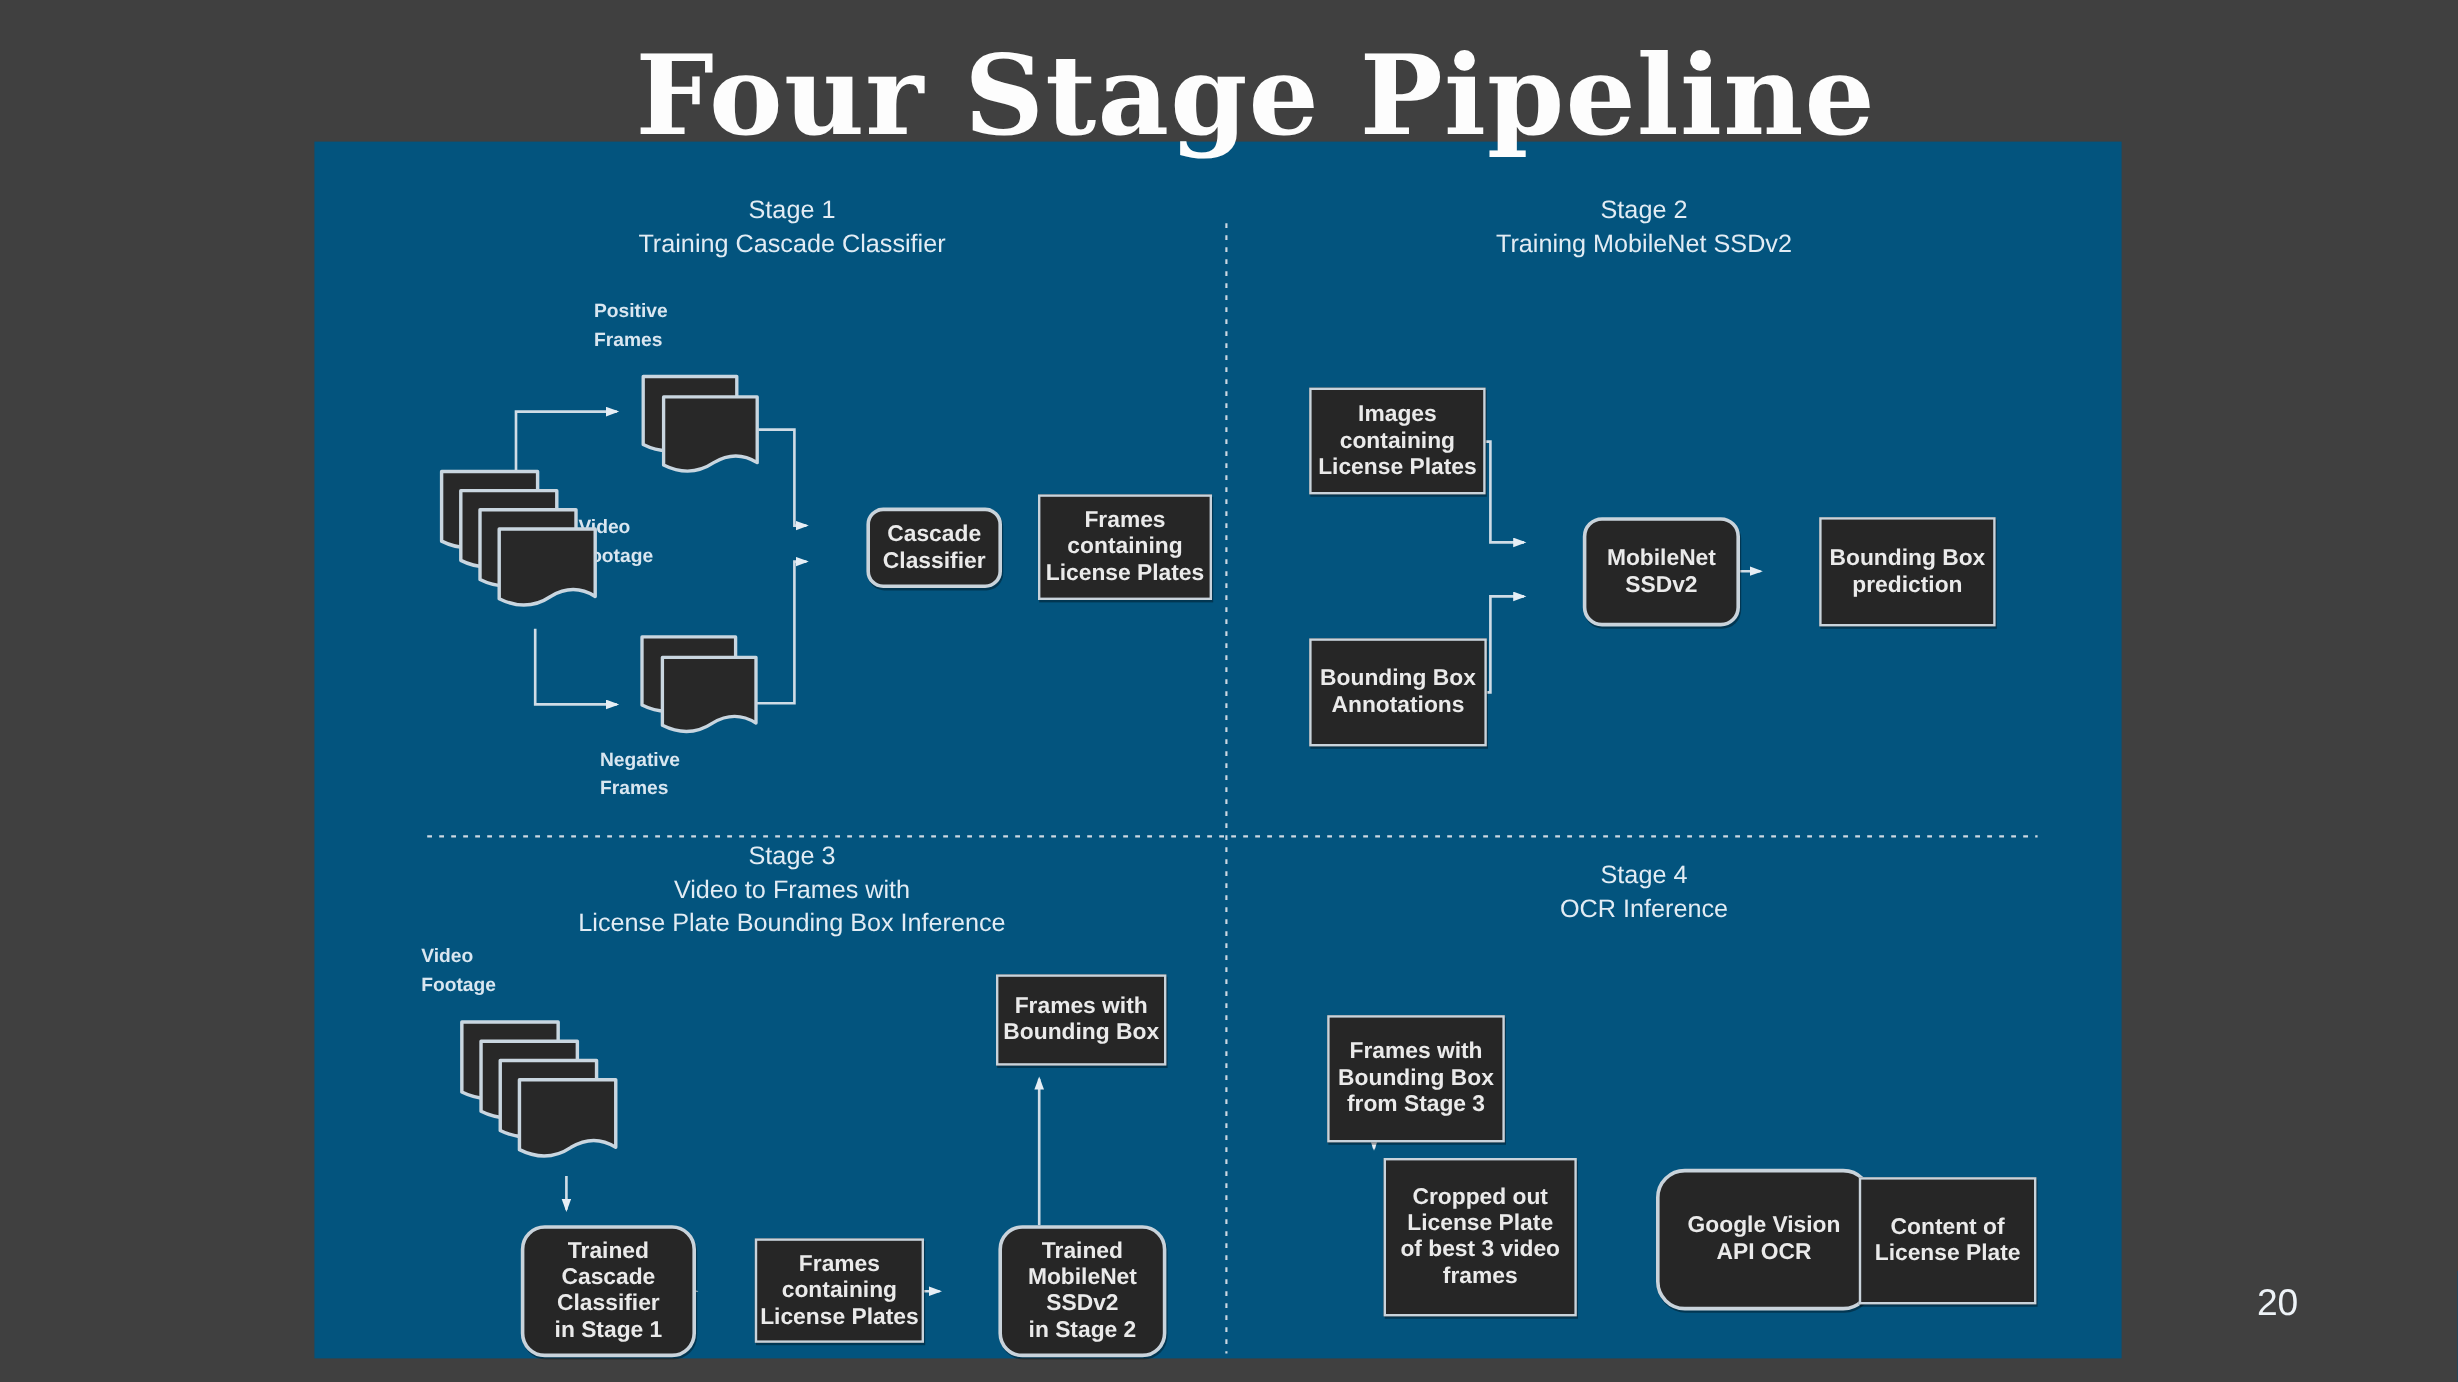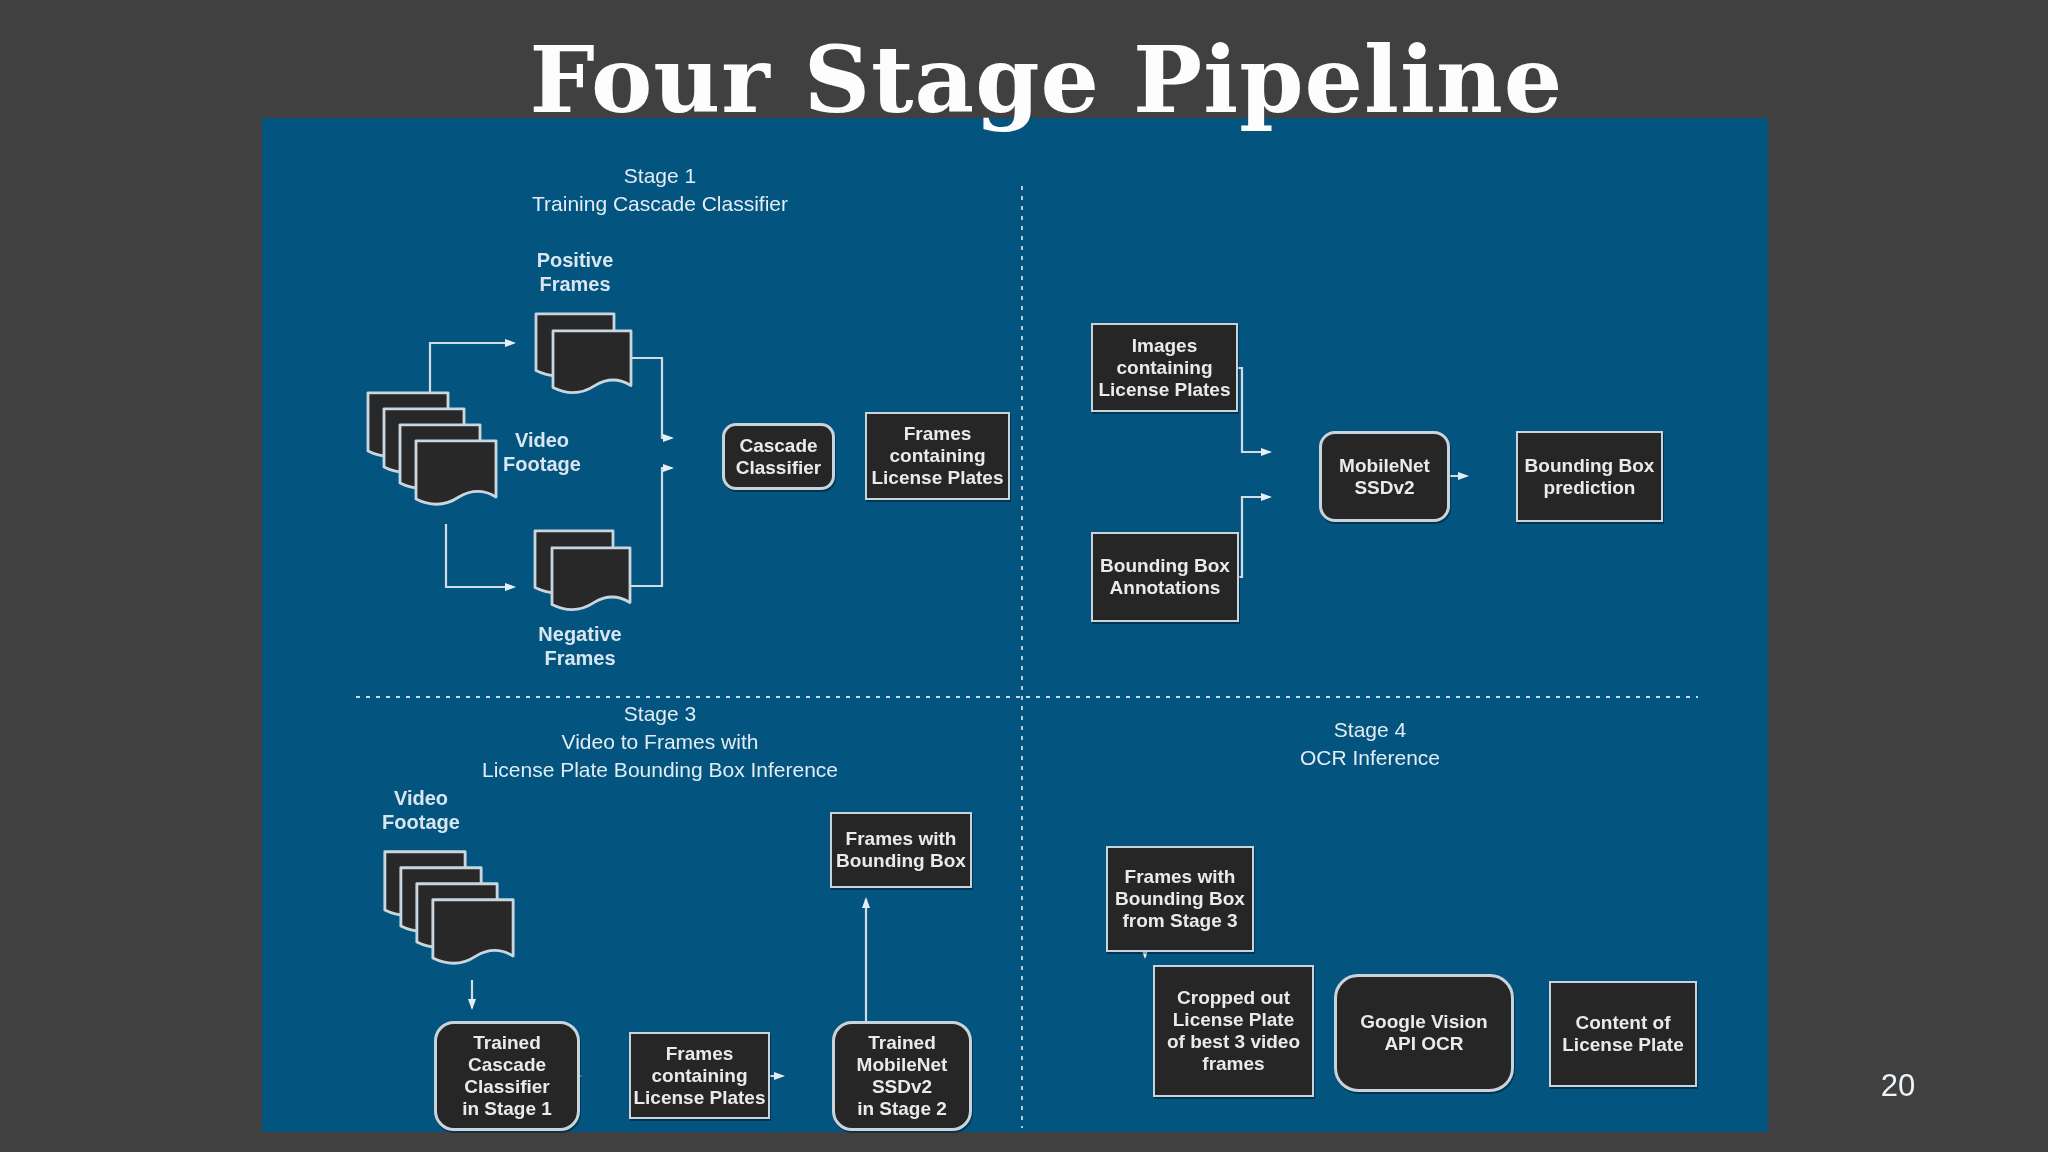--- a/index.html
+++ b/index.html
@@ -81,6 +81,8 @@
 
   <div class="stage-header" style="left:460px; top:162px; width:400px;">Stage 1
 Training Cascade Classifier</div>
+  <div class="stage-header" style="left:1170px; top:162px; width:400px;">Stage 2
+Training MobileNet SSDv2</div>
   <div class="stage-header" style="left:360px; top:700px; width:600px;">Stage 3
 Video to Frames with
 License Plate Bounding Box Inference</div>

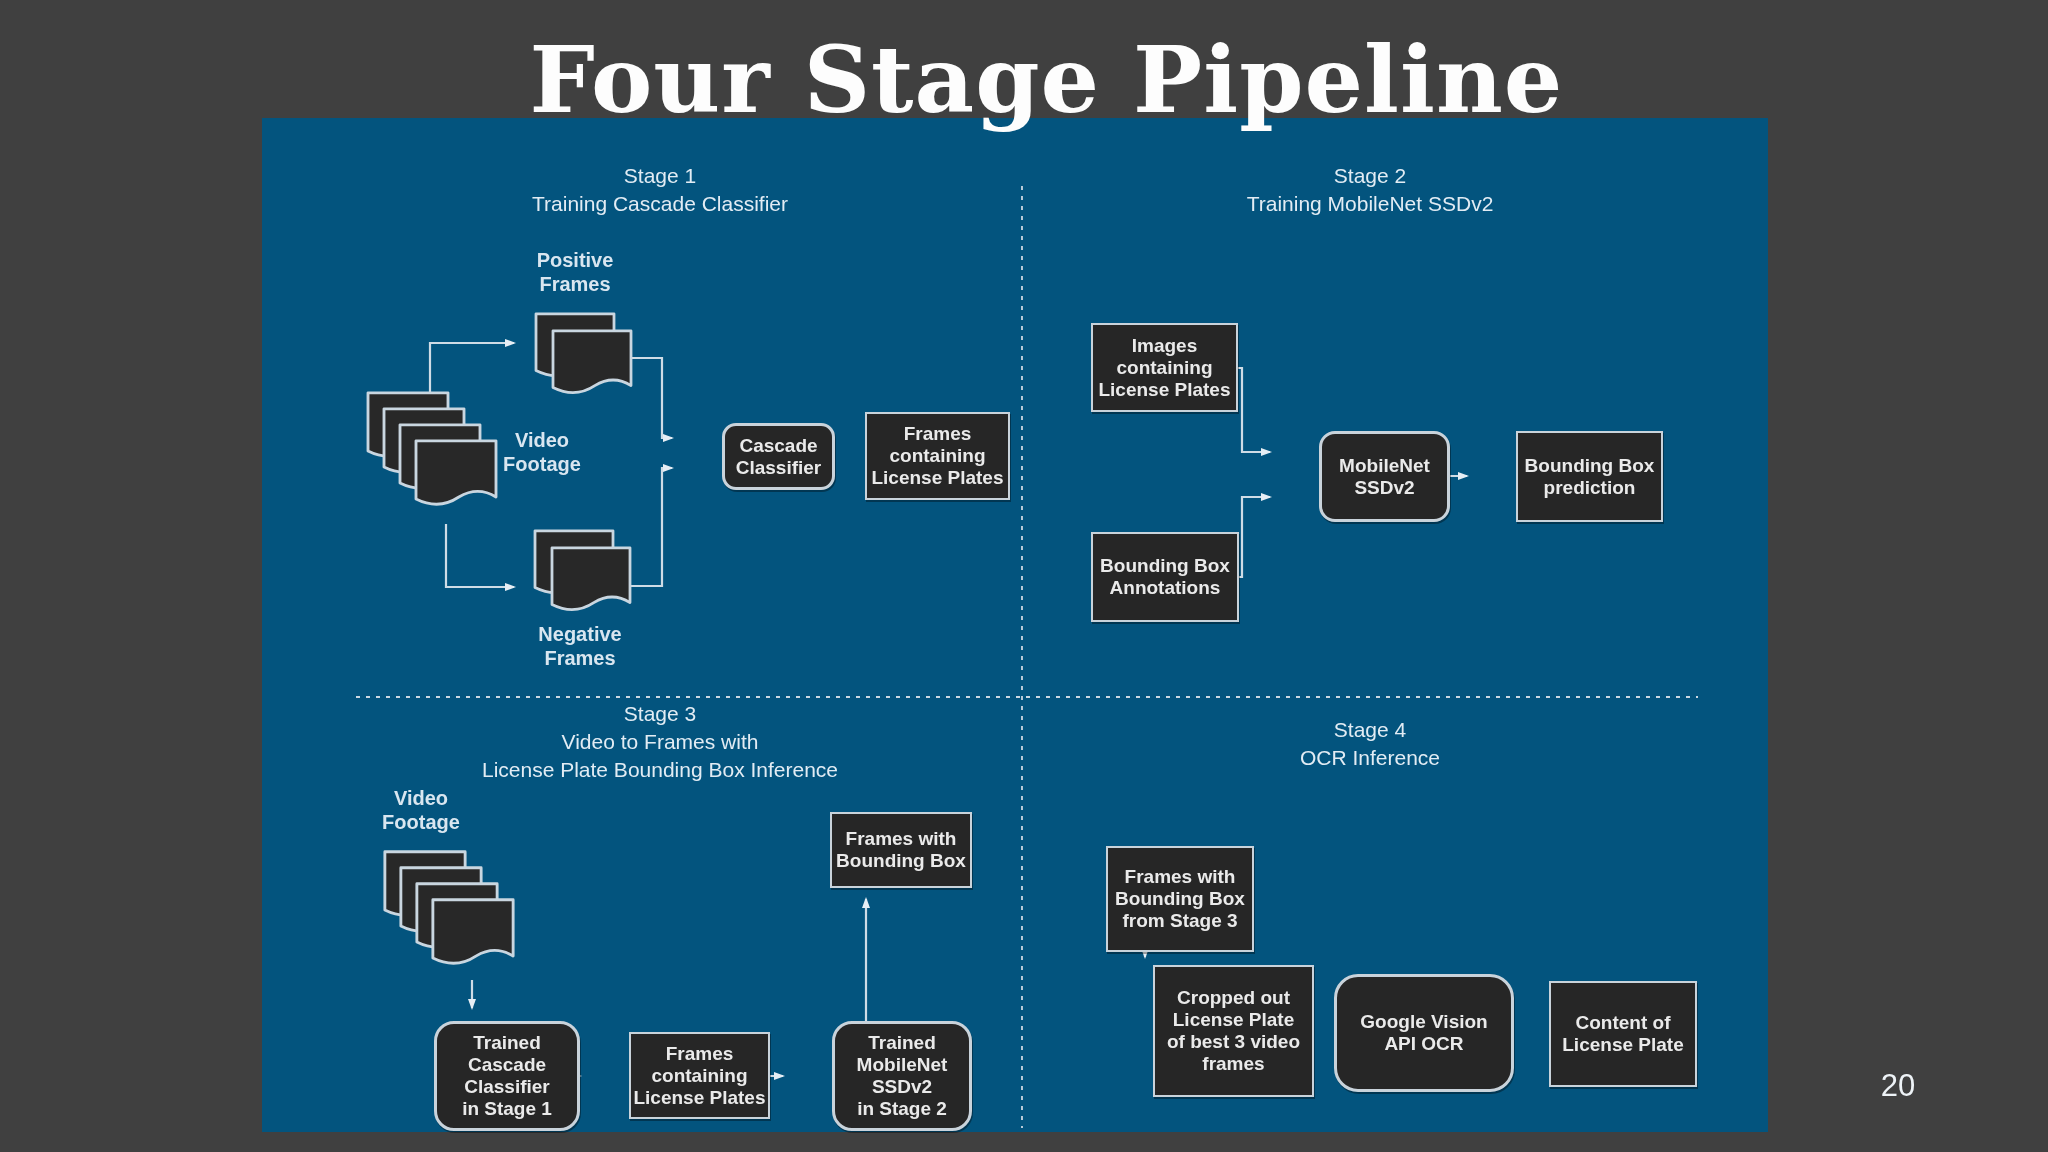--- a/index.html
+++ b/index.html
@@ -23,8 +23,8 @@
     line-height:28px; text-align:center; white-space:pre-line;
   }
   .label {
-    position:absolute; color:#d9e6f0; font-weight:bold; font-size:20px;
-    line-height:24px; text-align:center; white-space:pre-line;
+    position:absolute; color:#d9e6f0; font-weight:bold; font-size:16px;
+    line-height:24px; text-align:left; white-space:pre-line;
   }
   .node {
     position:absolute; background:#262626; border:2px solid #c9d3db;

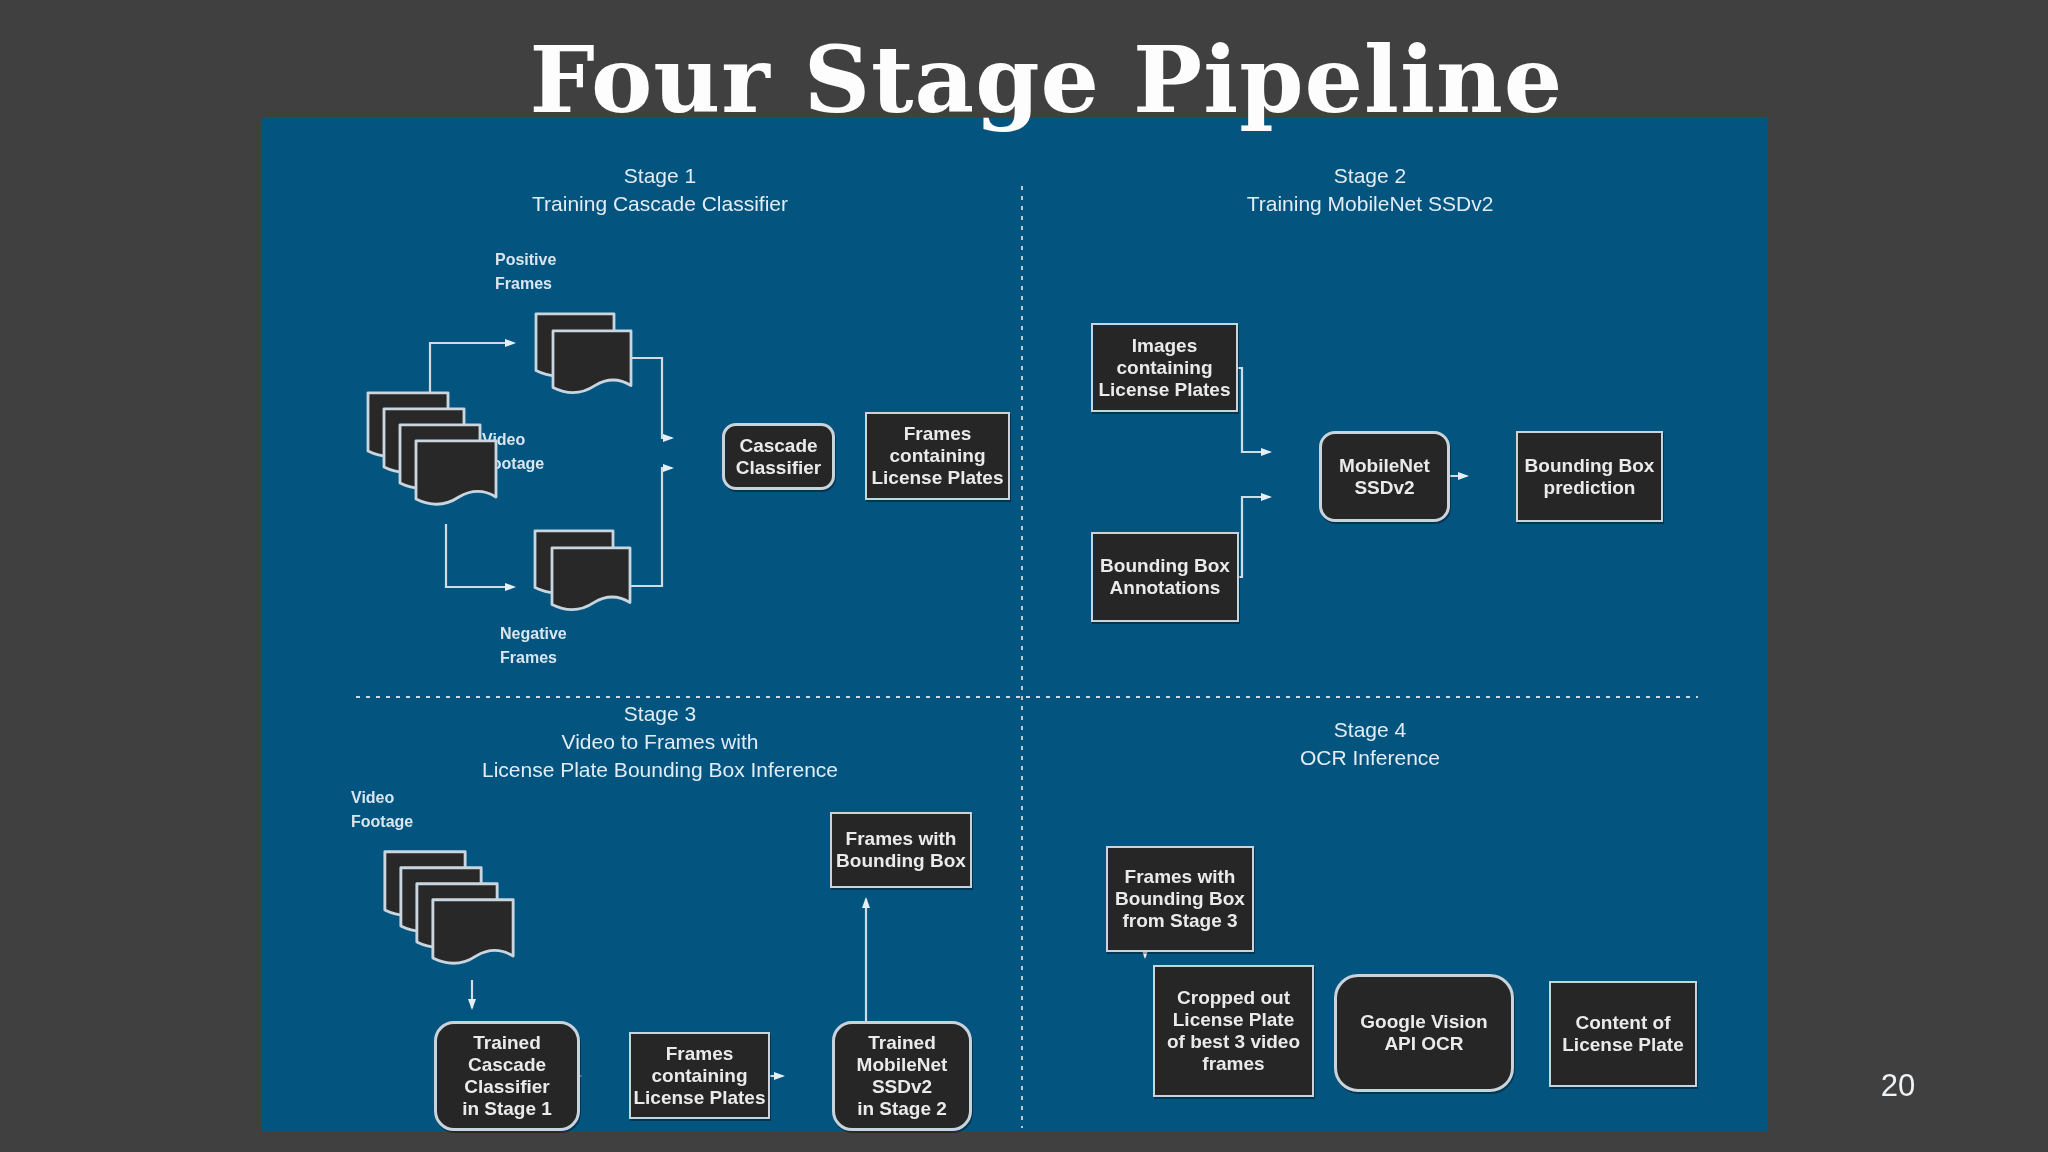--- a/index.html
+++ b/index.html
@@ -184,7 +184,7 @@
 License Plate
 of best 3 video
 frames</div>
-  <div class="node round" style="left:1299px; top:974px; width:180px; height:118px; border-radius:24px;">Google Vision
+  <div class="node round" style="left:1345px; top:974px; width:180px; height:118px; border-radius:24px;">Google Vision
 API OCR</div>
   <div class="node" style="left:1514px; top:981px; width:148px; height:106px;">Content of
 License Plate</div>

